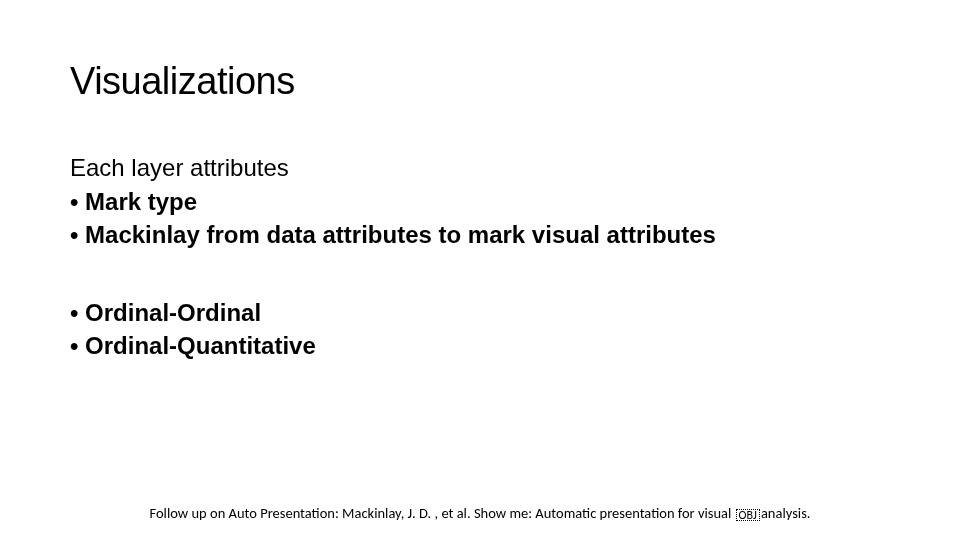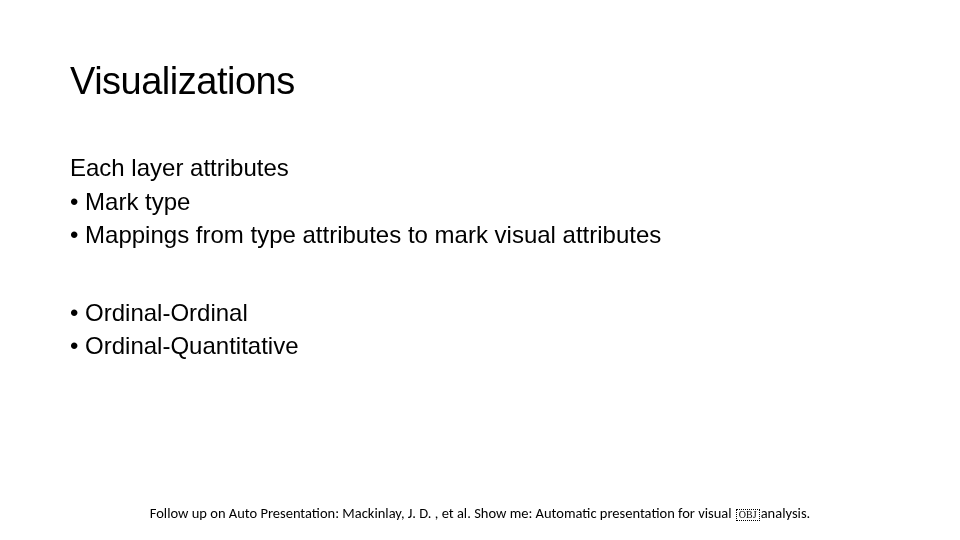--- a/index.html
+++ b/index.html
@@ -35,7 +35,7 @@
     }
     .bullet-item {
       font-size: 24px;
-      font-weight: normal;
+      font-weight: bold;
       line-height: 1.4;
     }
     .footer {

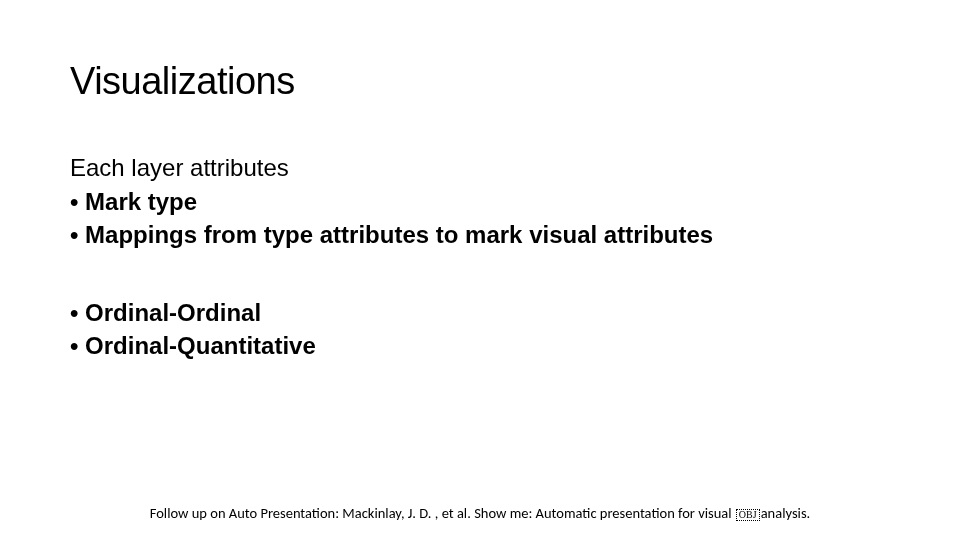--- a/index.html
+++ b/index.html
@@ -68,7 +68,7 @@
   <div class="section">
     <div class="section-heading">Each layer attributes</div>
     <div class="bullet-item">• Mark type</div>
-    <div class="bullet-item">• Mappings from type attributes to mark visual attributes</div>
+    <div class="bullet-item">• Mackinlay from data attributes to mark visual attributes</div>
   </div>
 
   <div class="section">

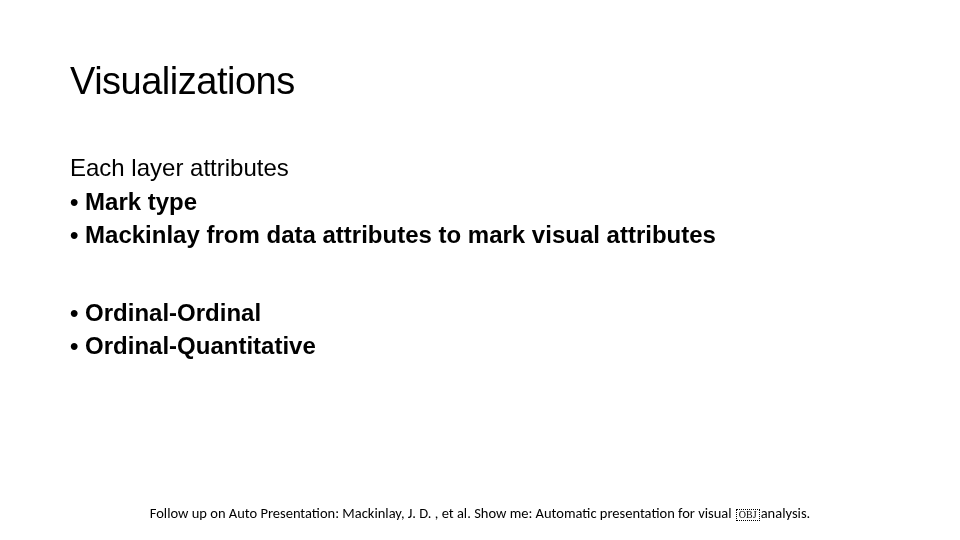--- a/index.html
+++ b/index.html
@@ -51,12 +51,11 @@
     .obj-marker {
       display: inline-block;
       border: 1px dotted #000;
-      font-size: 10px;
+      font-size: 12px;
       padding: 0 2px;
       vertical-align: middle;
       line-height: 10px;
       margin: 0 1px;
-      font-family: Liberation Serif, serif;
     }
   </style>
 </head>

